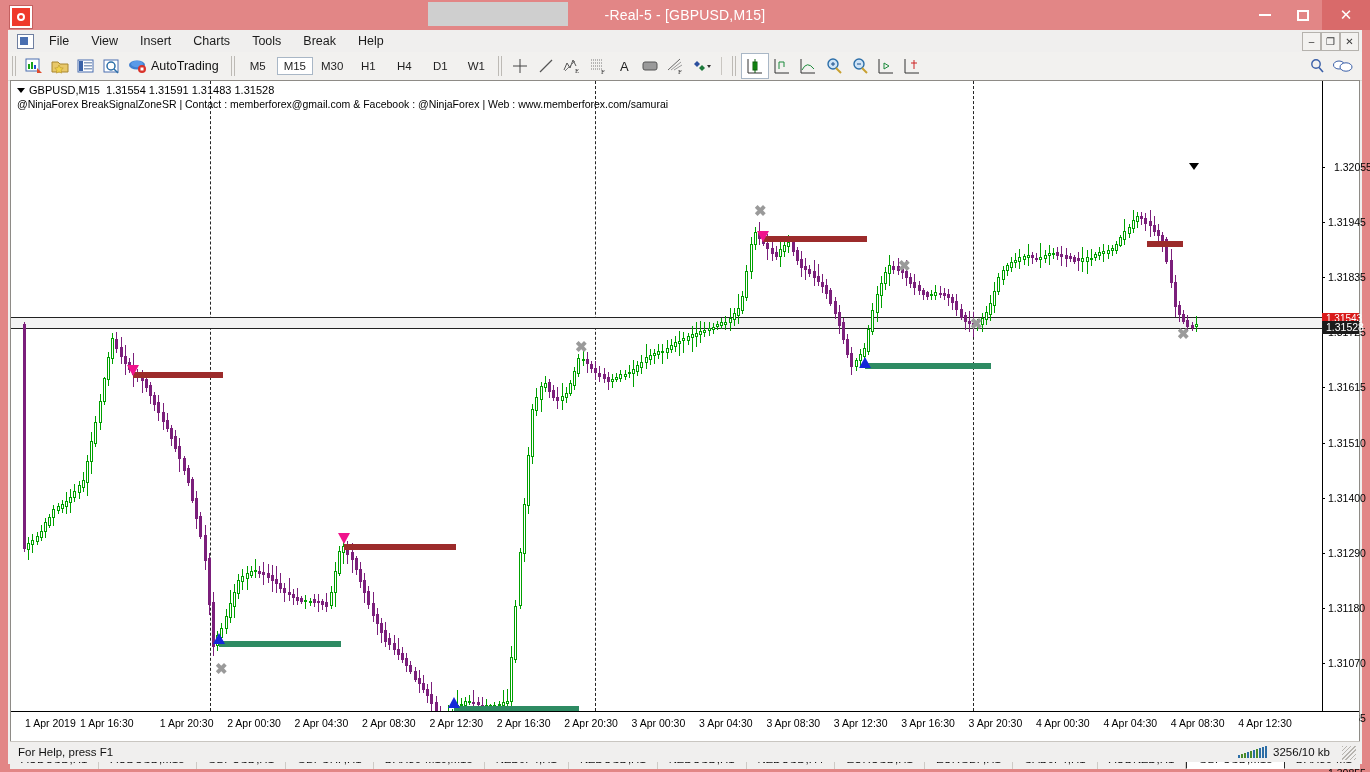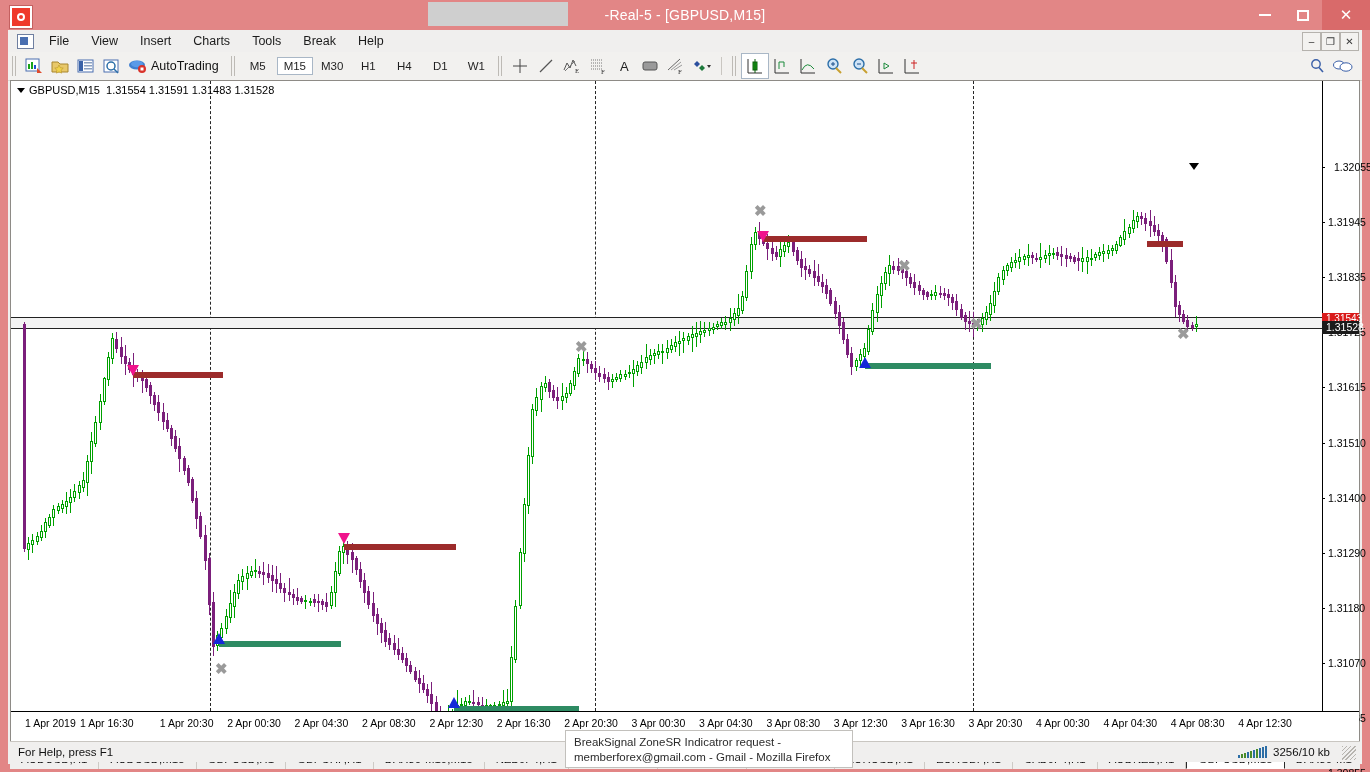--- a/index.html
+++ b/index.html
@@ -347,6 +347,7 @@
         <div class="hdr1">
           <span class="hdr-arrow"></span><span>GBPUSD,M15</span>&nbsp;&nbsp;<span>1.31554 1.31591 1.31483 1.31528</span>
         </div>
+        <div class="hdr2">@NinjaForex BreakSignalZoneSR | Contact : memberforex@gmail.com &amp; Facebook : @NinjaForex | Web : www.memberforex.com/samurai</div>
 
         <div class="vgrid" style="left:199px;"></div>
         <div class="vgrid" style="left:584px;"></div>

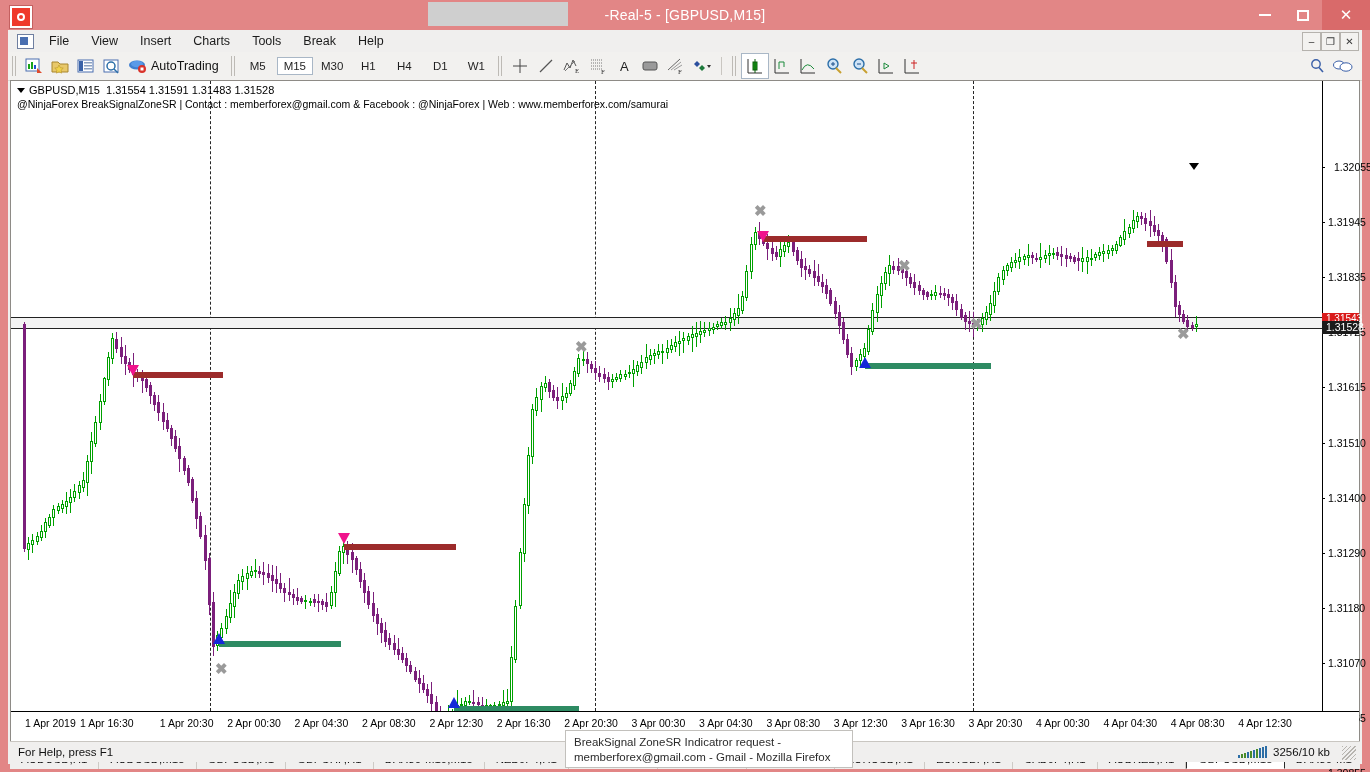--- a/index.html
+++ b/index.html
@@ -1590,10 +1590,6 @@
     </div>
   </div>
 
-  <div class="fftip">
-    <div>BreakSignal ZoneSR Indicatror request -</div>
-    <div>memberforex@gmail.com - Gmail - Mozilla Firefox</div>
-  </div>
 </div>
 
 </body></html>

